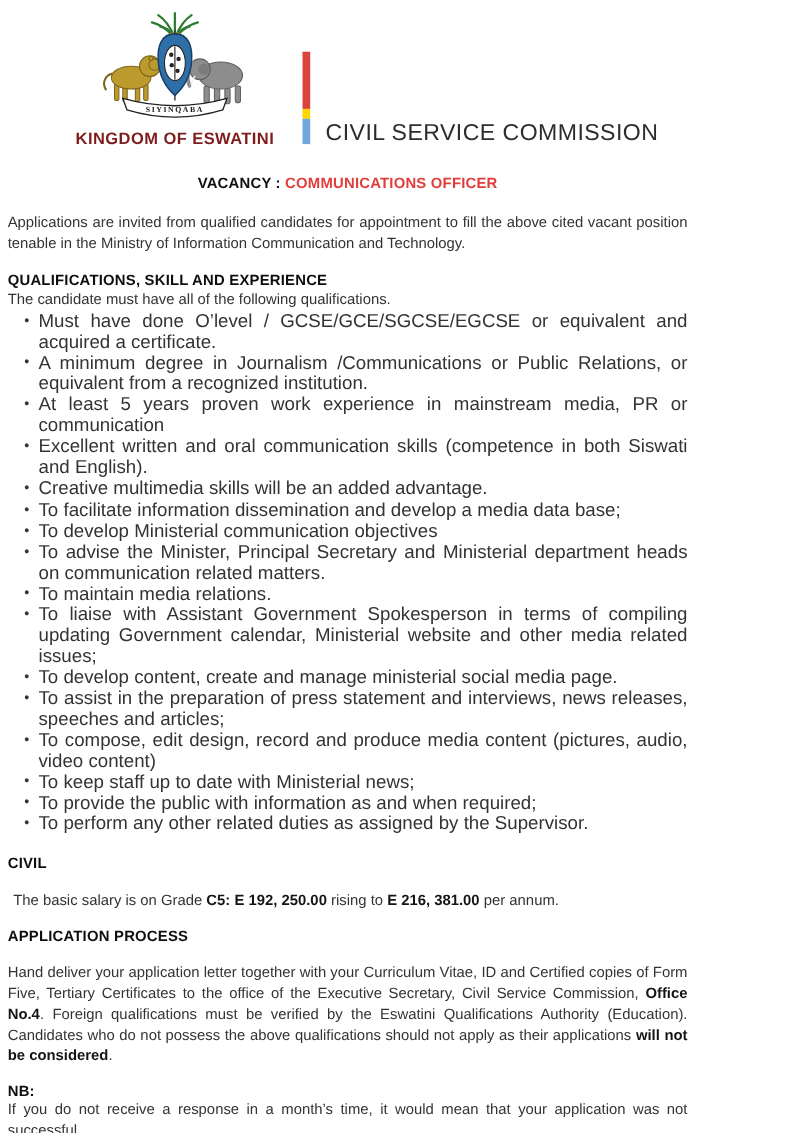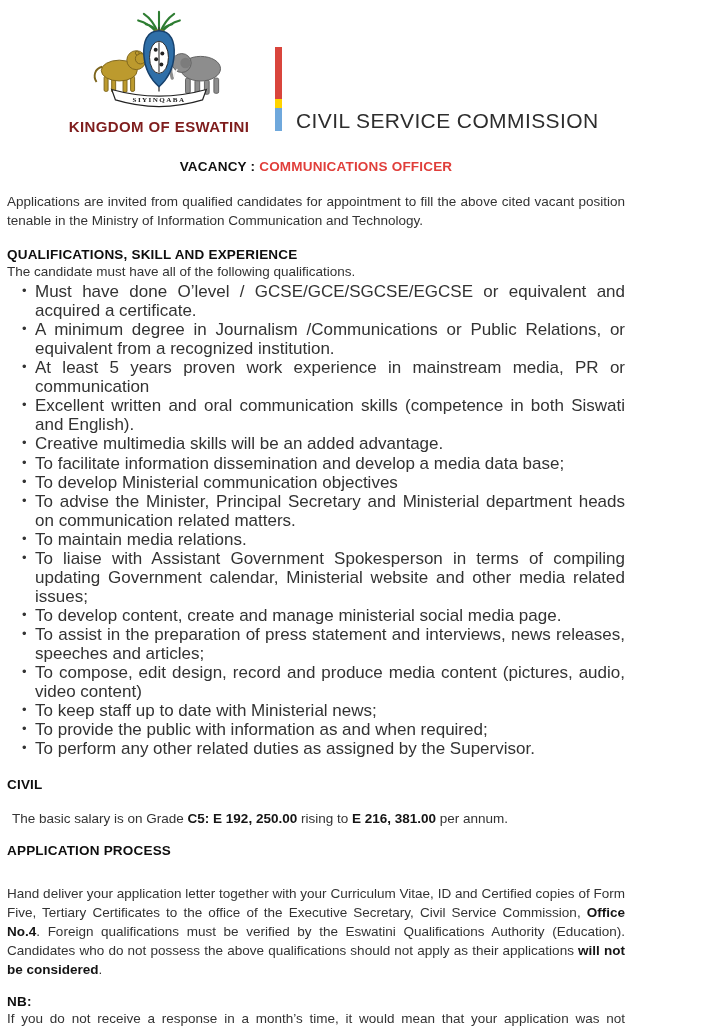--- a/index.html
+++ b/index.html
@@ -89,7 +89,7 @@
   .mt-salary  { margin-top: 19px; }
   .mt-salline { margin-top: 17px; padding-left: 5px; }
   .mt-apph    { margin-top: 15px; }
-  .mt-apppara { margin-top: 26px; }
+  .mt-apppara { margin-top: 16px; }
   .mt-nb      { margin-top: 15px; }
   .mt-closing { margin-top: 32px; }
 

